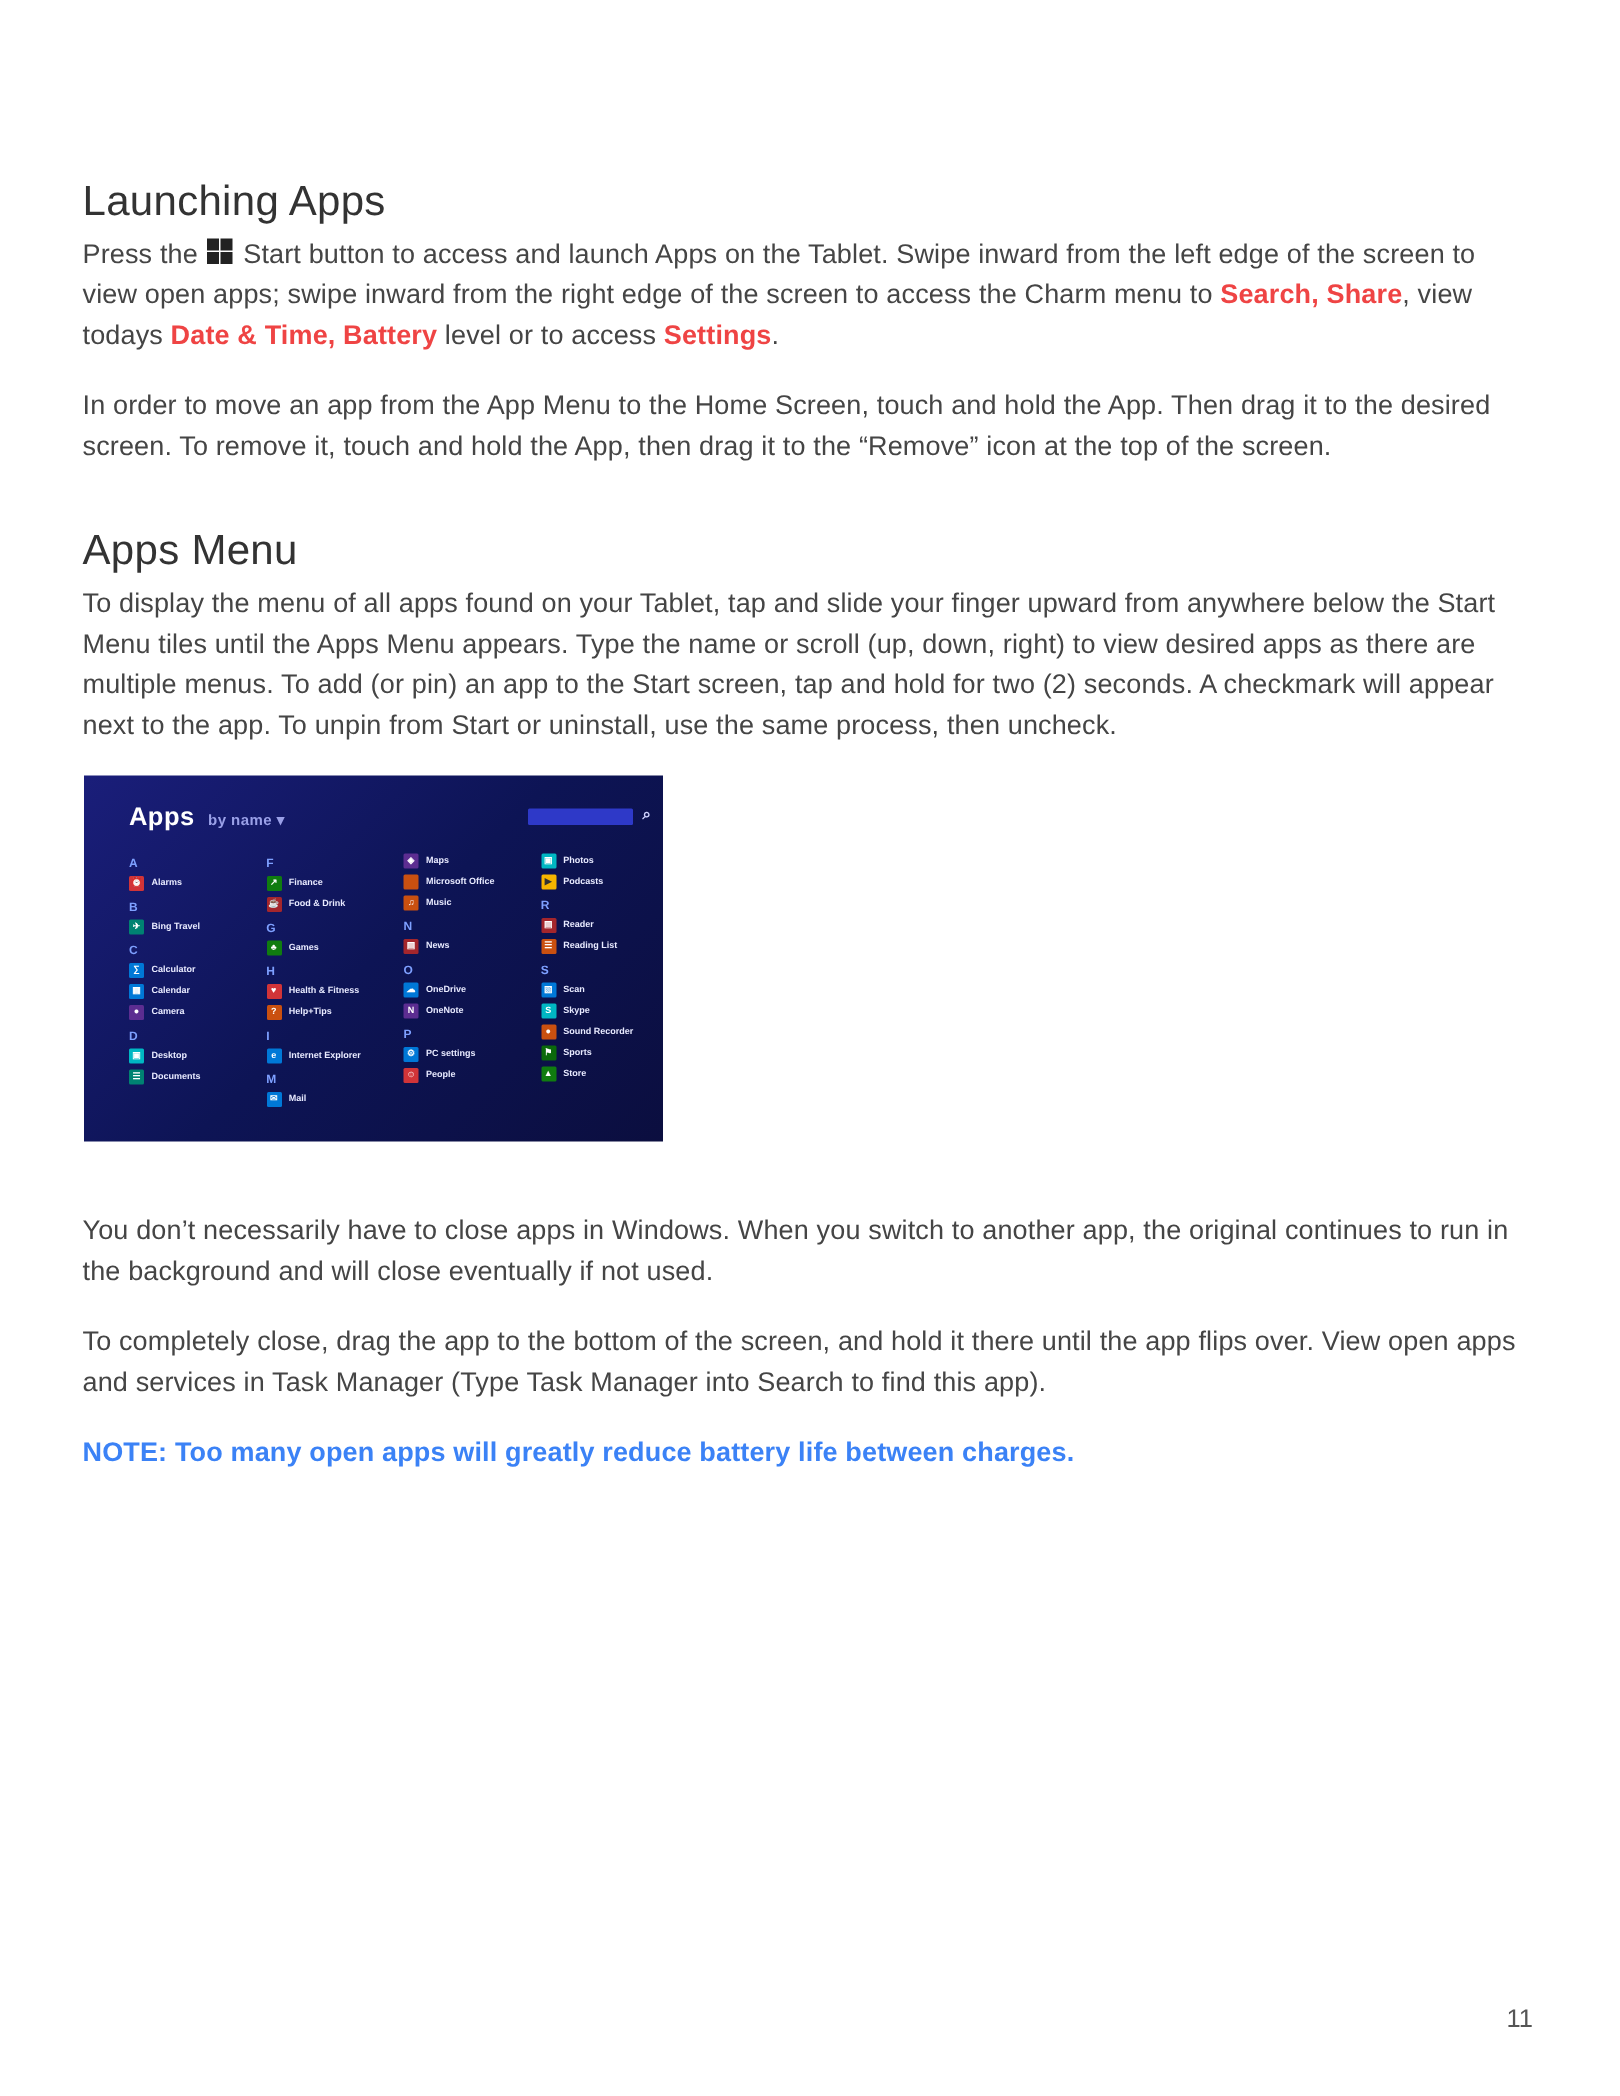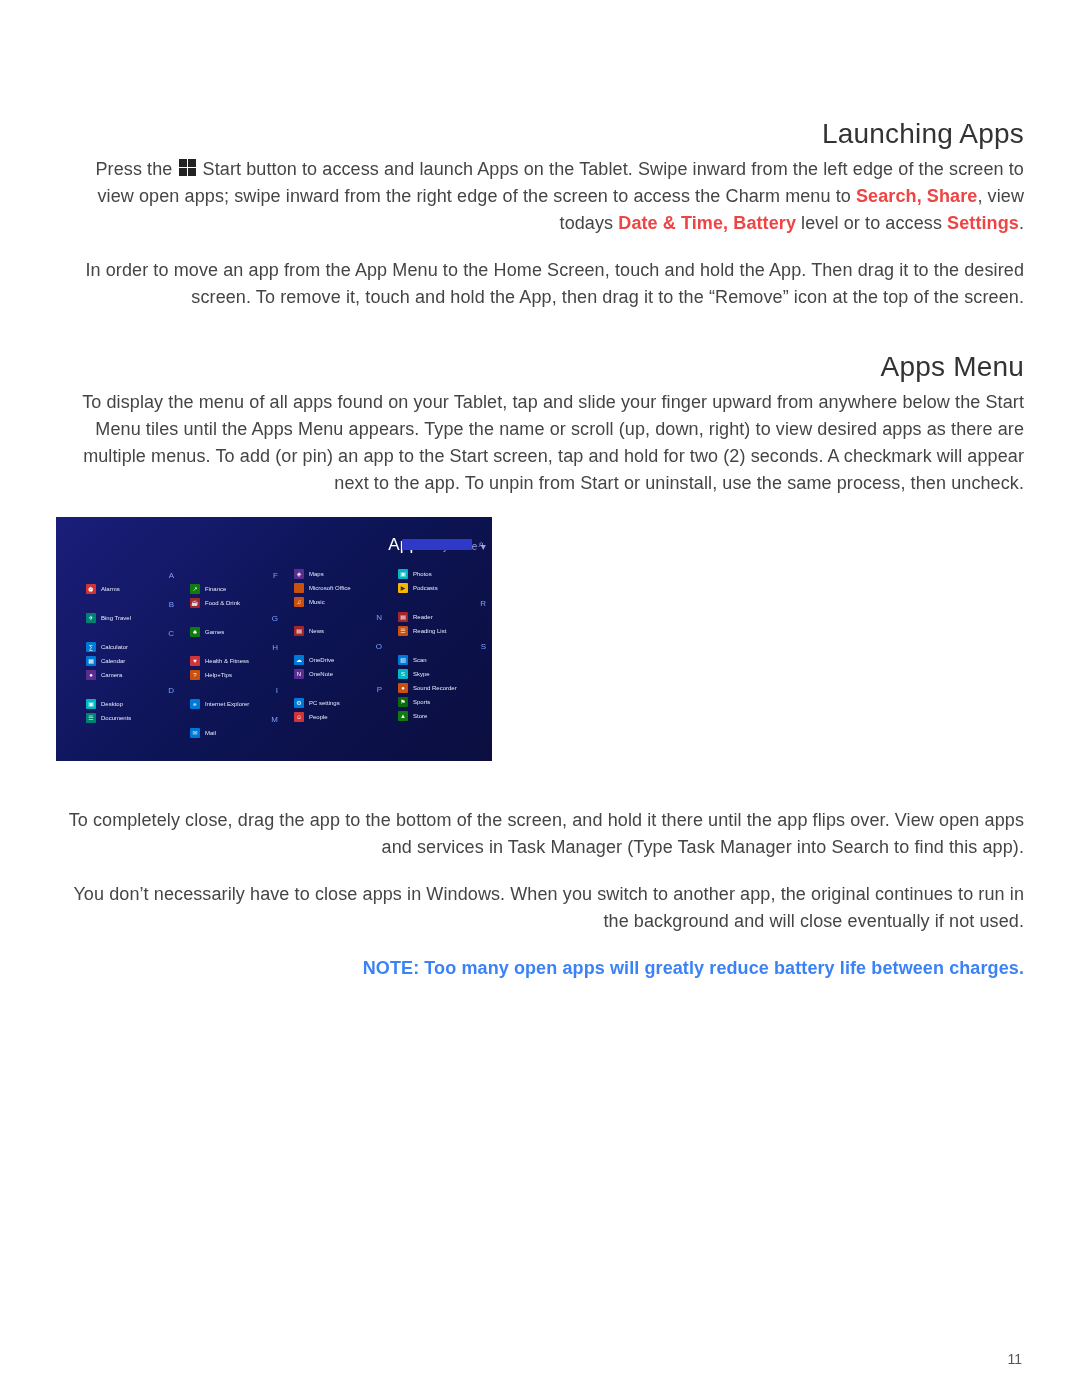--- a/index.html
+++ b/index.html
@@ -27,7 +27,7 @@
     margin:0 0 20px 0;
     letter-spacing:.1px;
   }
-  .section{margin-bottom:40px;text-align:right;}
+  .section{margin-bottom:40px;}
   .section.tight{margin-bottom:30px;}
   b{font-weight:700;color:#ef4444;}
   .note{font-weight:700;color:#3b82f6;}

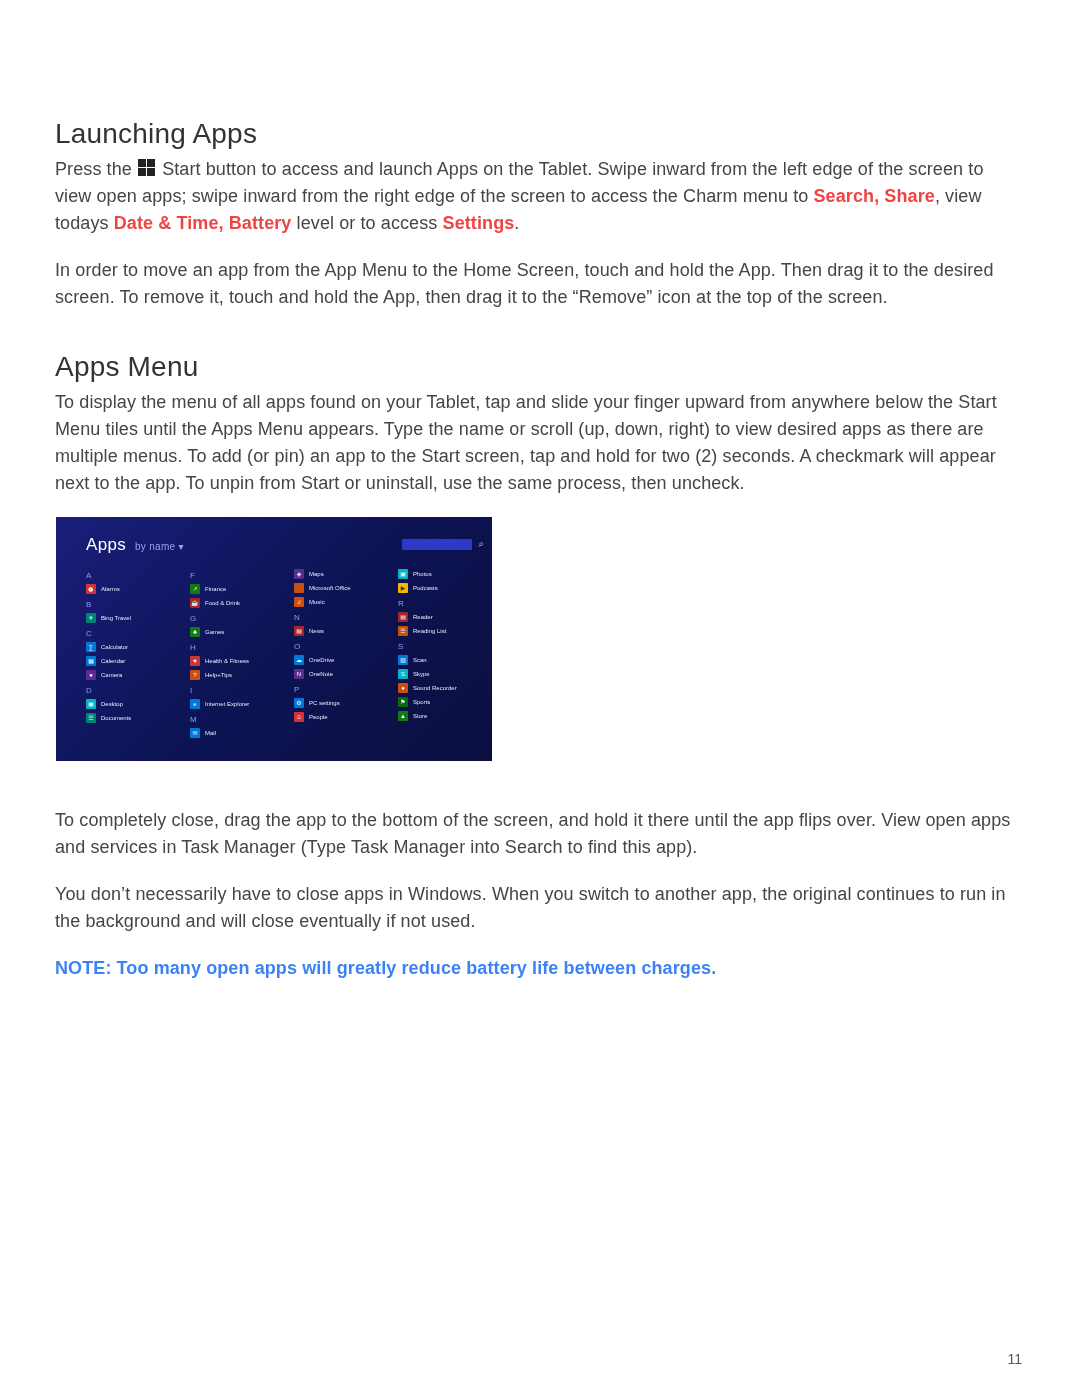--- a/index.html
+++ b/index.html
@@ -50,7 +50,7 @@
   }
   
   .apps-shot{
-    width:436px;
+    width:386px;
     height:244px;
     background:linear-gradient(135deg,#1a1e7a 0%,#0d1455 50%,#0b0e3f 100%);
     margin:0 0 46px 1px;
@@ -58,6 +58,7 @@
     box-sizing:border-box;
     color:#cfd3ff;
     position:relative;
+    font-weight:bold;
   }
   .apps-title{
     font-size:17px;

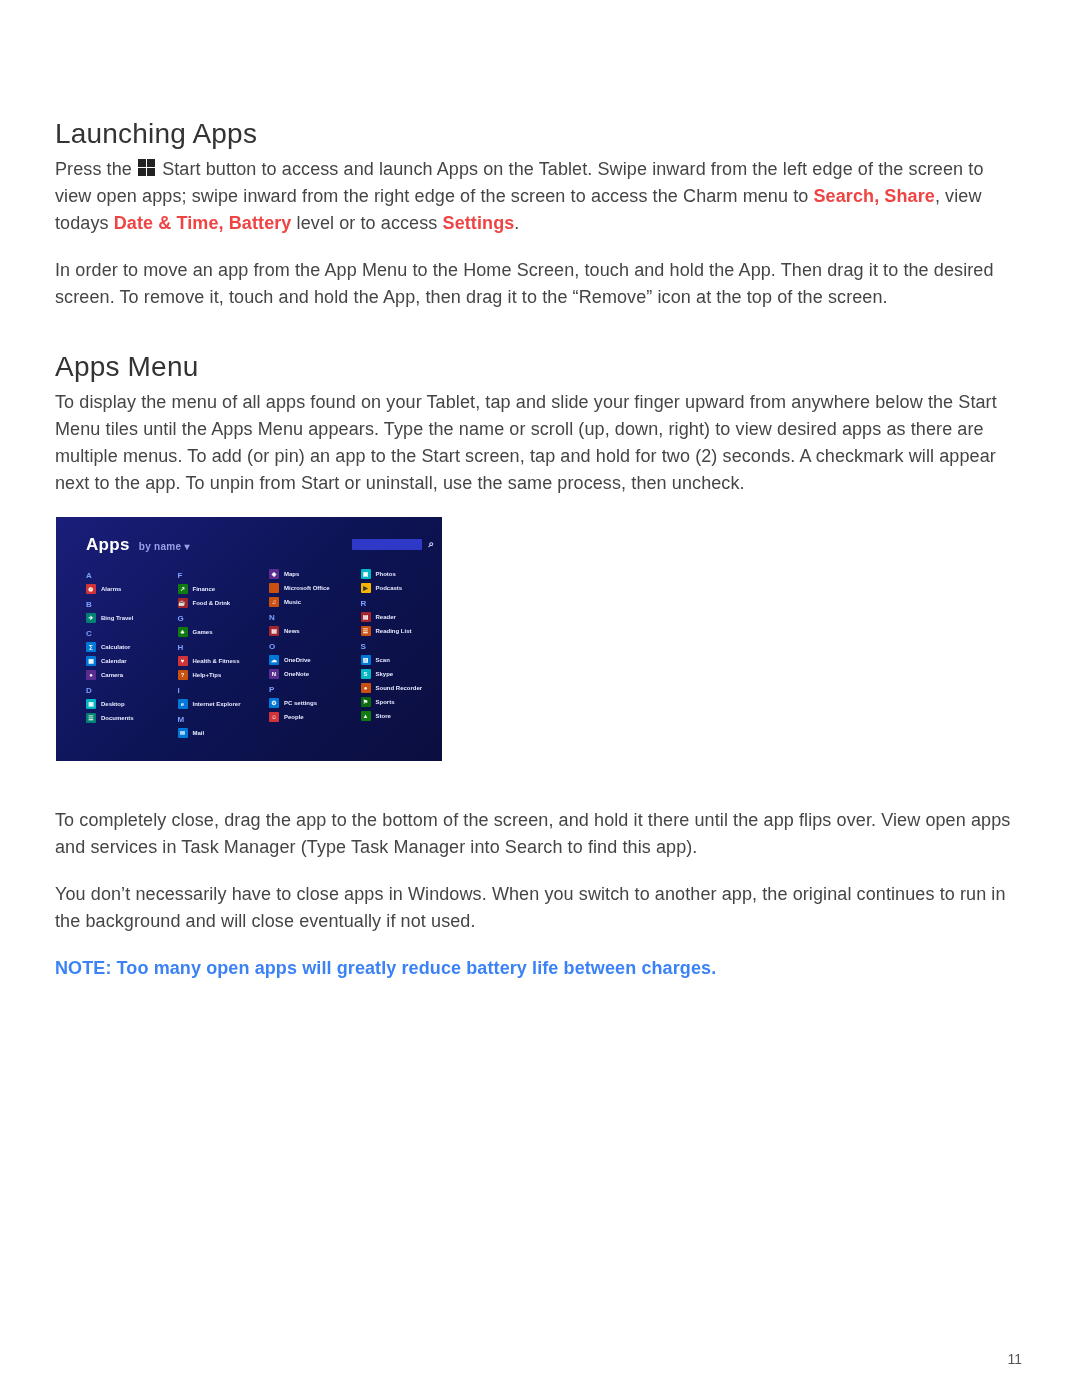--- a/index.html
+++ b/index.html
@@ -275,8 +275,8 @@
   </div>
 
   <div class="section">
+    <p>You don’t necessarily have to close apps in Windows. When you switch to another app, the original continues to run in the background and will close eventually if not used.</p>
     <p>To completely close, drag the app to the bottom of the screen, and hold it there until the app flips over. View open apps and services in Task Manager (Type Task Manager into Search to find this app).</p>
-    <p>You don’t necessarily have to close apps in Windows. When you switch to another app, the original continues to run in the background and will close eventually if not used.</p>
     <p class="note">NOTE: Too many open apps will greatly reduce battery life between charges.</p>
   </div>
 

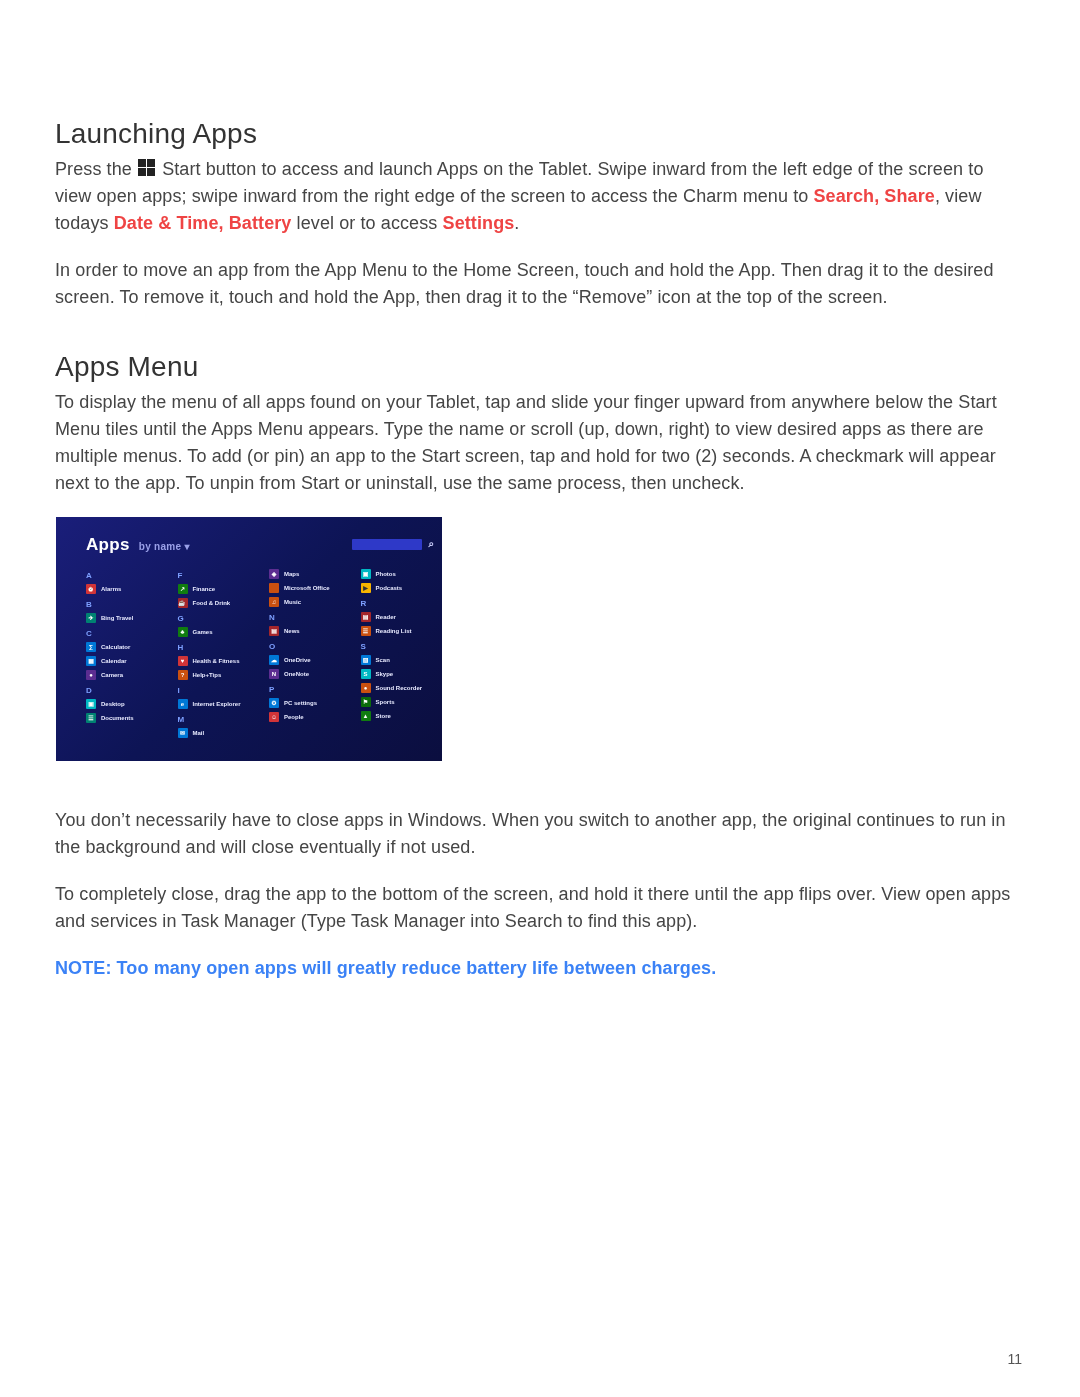--- a/index.html
+++ b/index.html
@@ -33,9 +33,9 @@
   .note{font-weight:700;color:#3b82f6;}
   .pagenum{
     position:absolute;
-    bottom:30px;
+    bottom:41px;
     right:58px;
-    font-size:14px;
+    font-size:17px;
     color:#555;
   }
   

